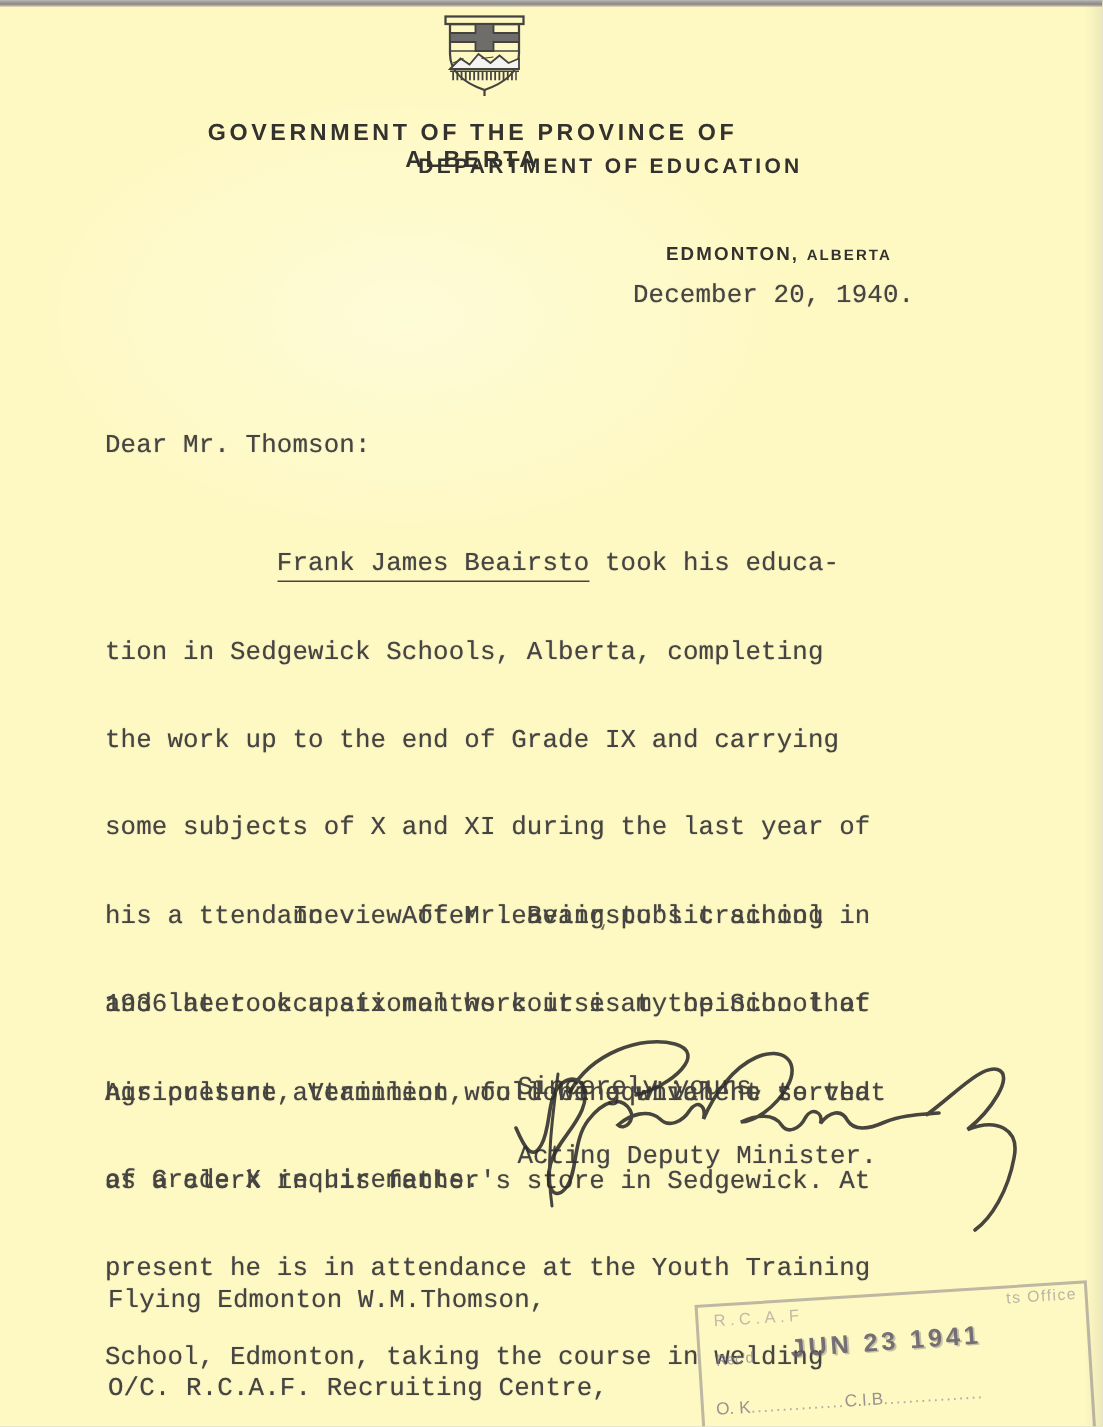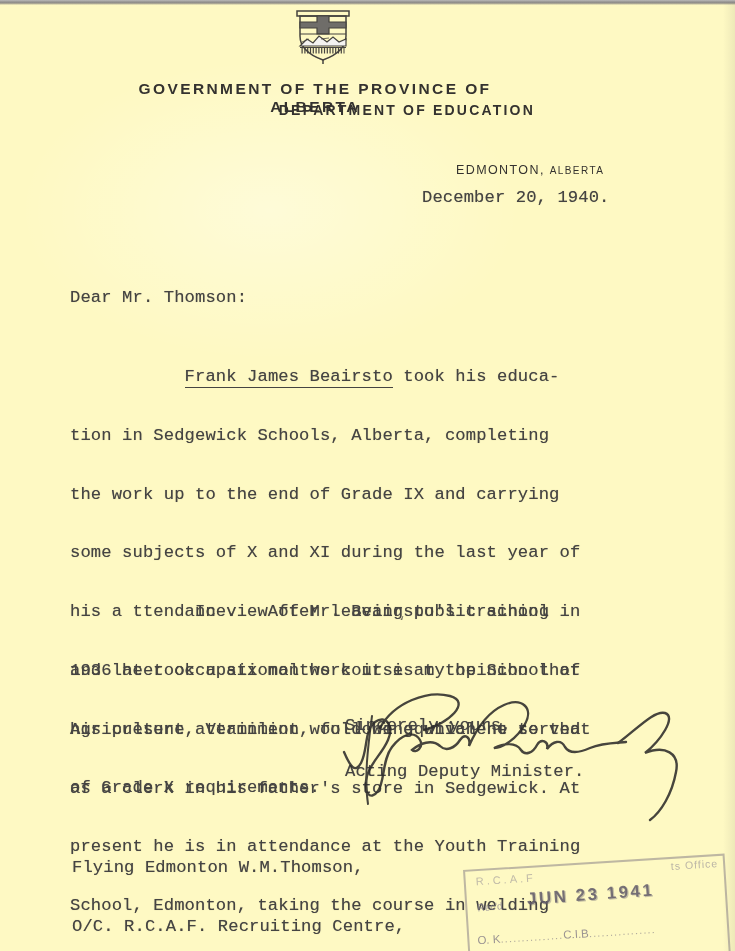--- a/index.html
+++ b/index.html
@@ -20,7 +20,7 @@
   .print{font-family:"Liberation Sans","DejaVu Sans",sans-serif;color:#34322f;}
   .gov{left:95px;top:80px;width:440px;text-align:center;font-size:15.5px;font-weight:bold;letter-spacing:2.4px;}
   .dept{left:95px;top:102px;width:440px;text-align:right;font-size:14px;font-weight:bold;letter-spacing:2.2px;}
-  .cityline{left:444px;top:160px;font-weight:normal;letter-spacing:1.4px;margin-left:12px;}
+  .cityline{left:444px;top:160px;font-weight:bold;letter-spacing:1.4px;}
   .cityline .big{font-size:12.5px;}
   .cityline .small{font-size:10px;margin-left:5px;}
   

